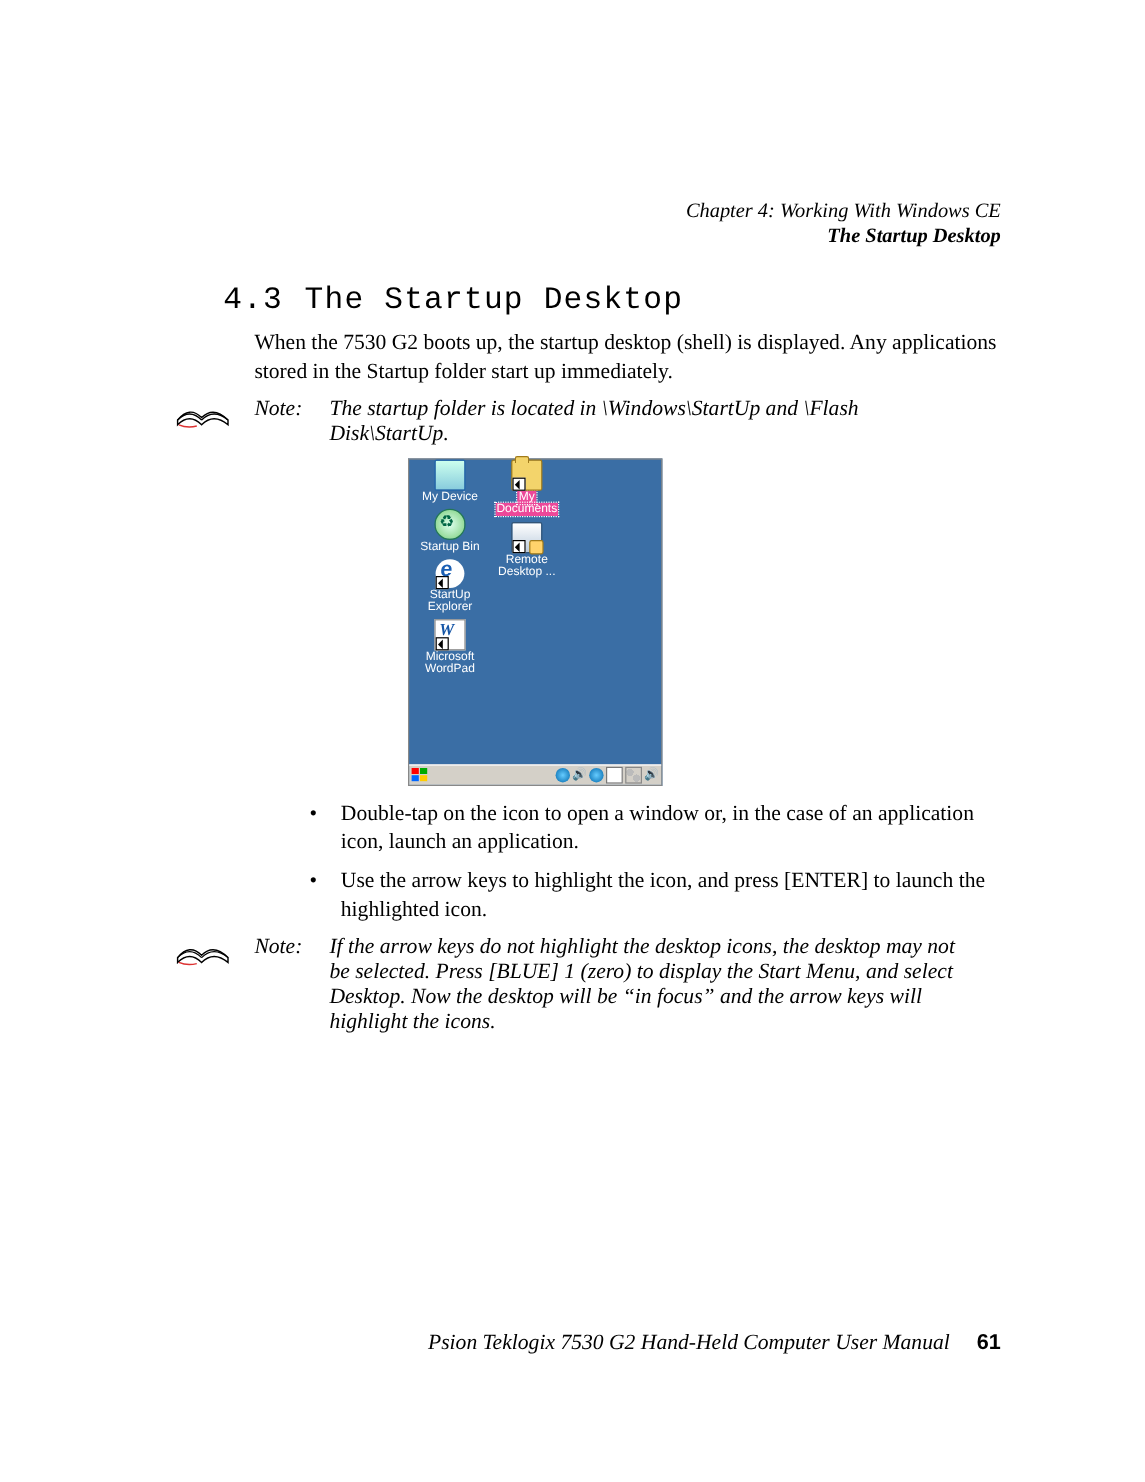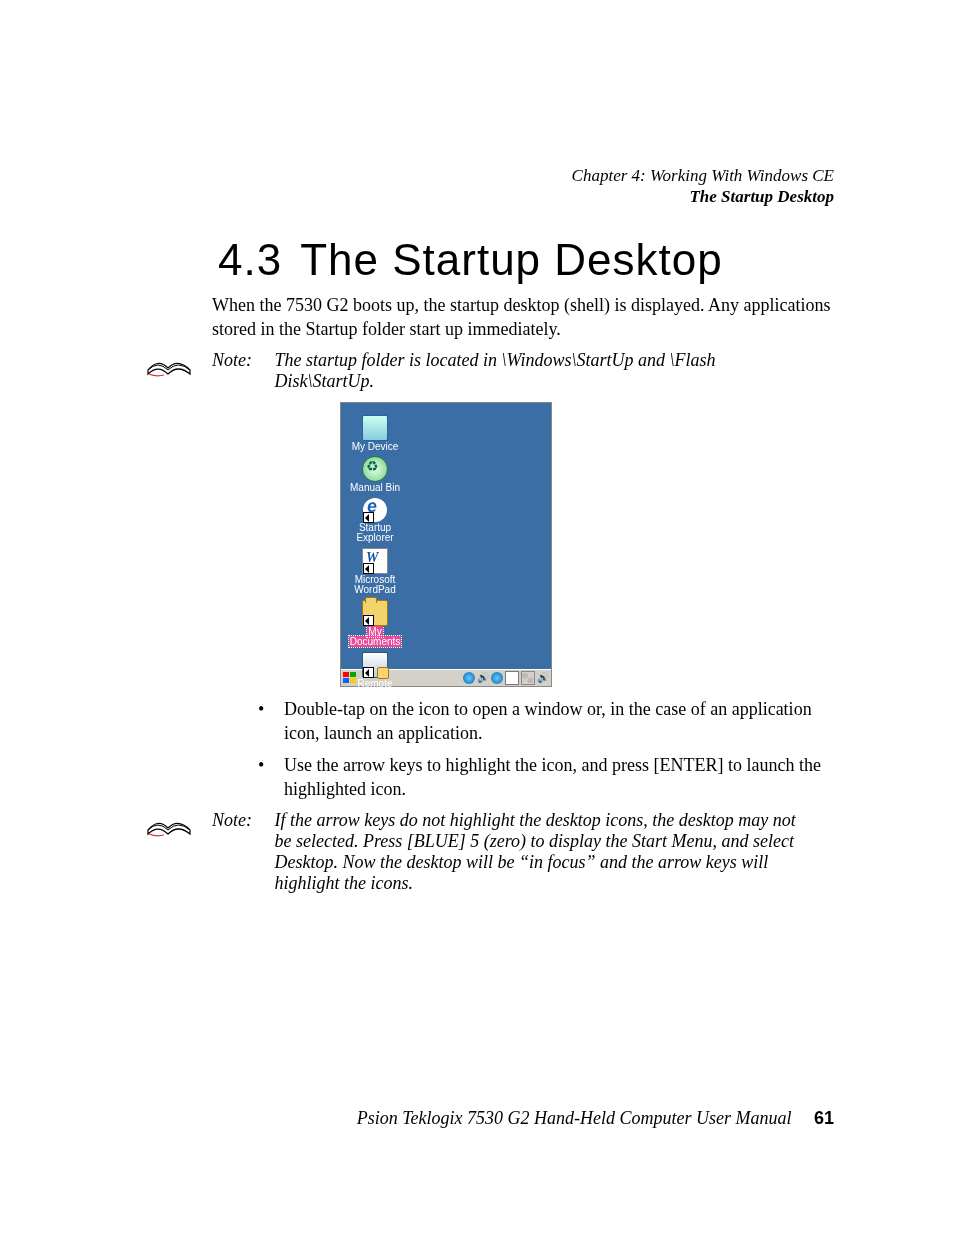--- a/index.html
+++ b/index.html
@@ -33,11 +33,11 @@
     margin-top: 70px;
   }
   h2.section {
-    font-family: Liberation Sans, sans-serif;
+    font-family: Liberation Mono, monospace;
     font-weight: 300;
     letter-spacing: 1px;
-    font-size: 44px;
-    margin: 0 0 8px 68px;
+    font-size: 26px;
+    margin: 0 0 8px 36px;
   }
   h2.section .num { margin-right: 18px; }
   .para {

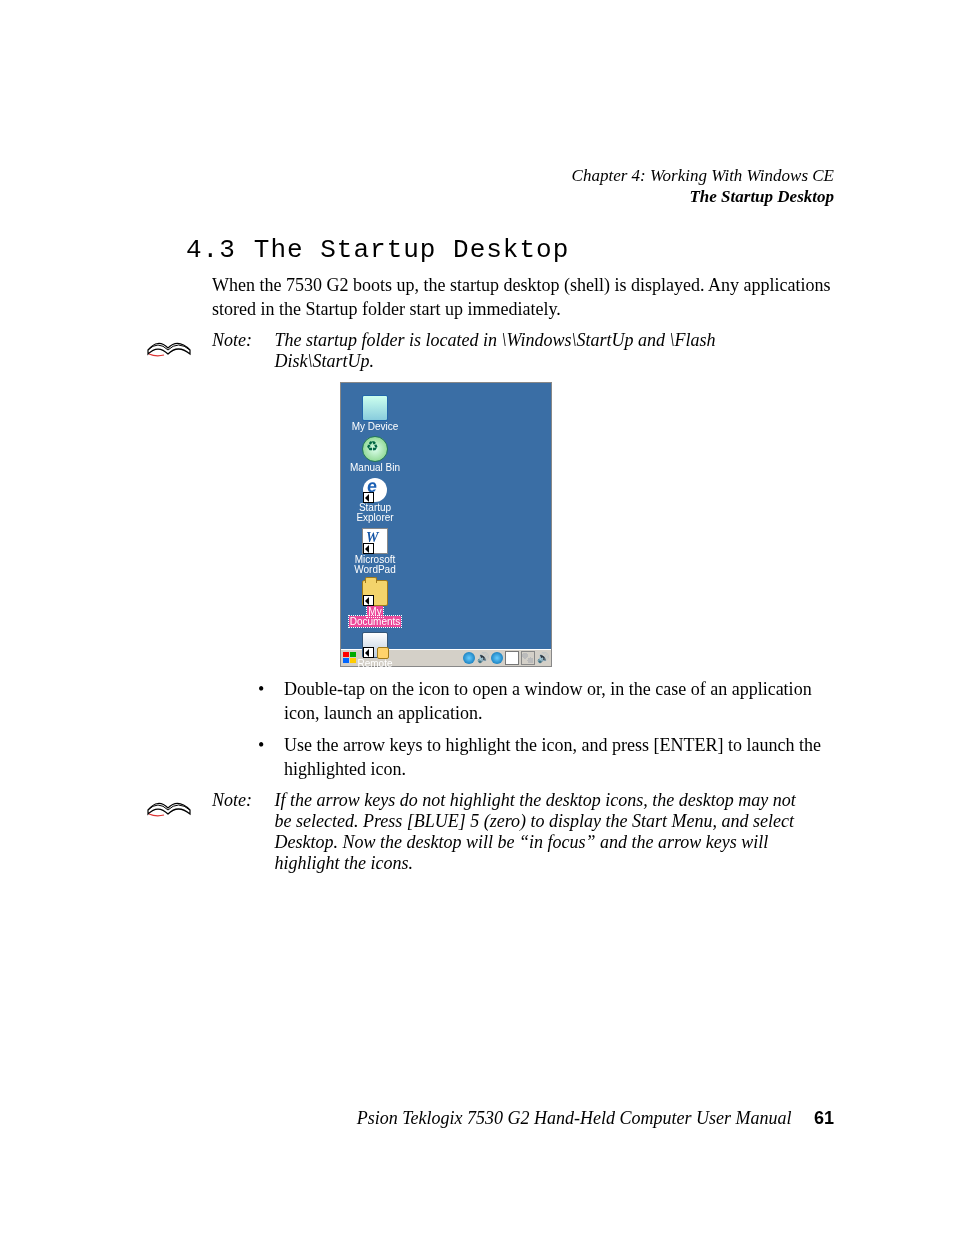--- a/index.html
+++ b/index.html
@@ -101,9 +101,9 @@
   }
   .shot-desktop {
     height: 254px;
-    padding: 12px 2px 0 2px;
+    padding: 0 2px 0 2px;
     display: flex;
-    flex-direction: column;
+    flex-direction: row;
   }
   .shot-col { width: 64px; }
   .d-icon {

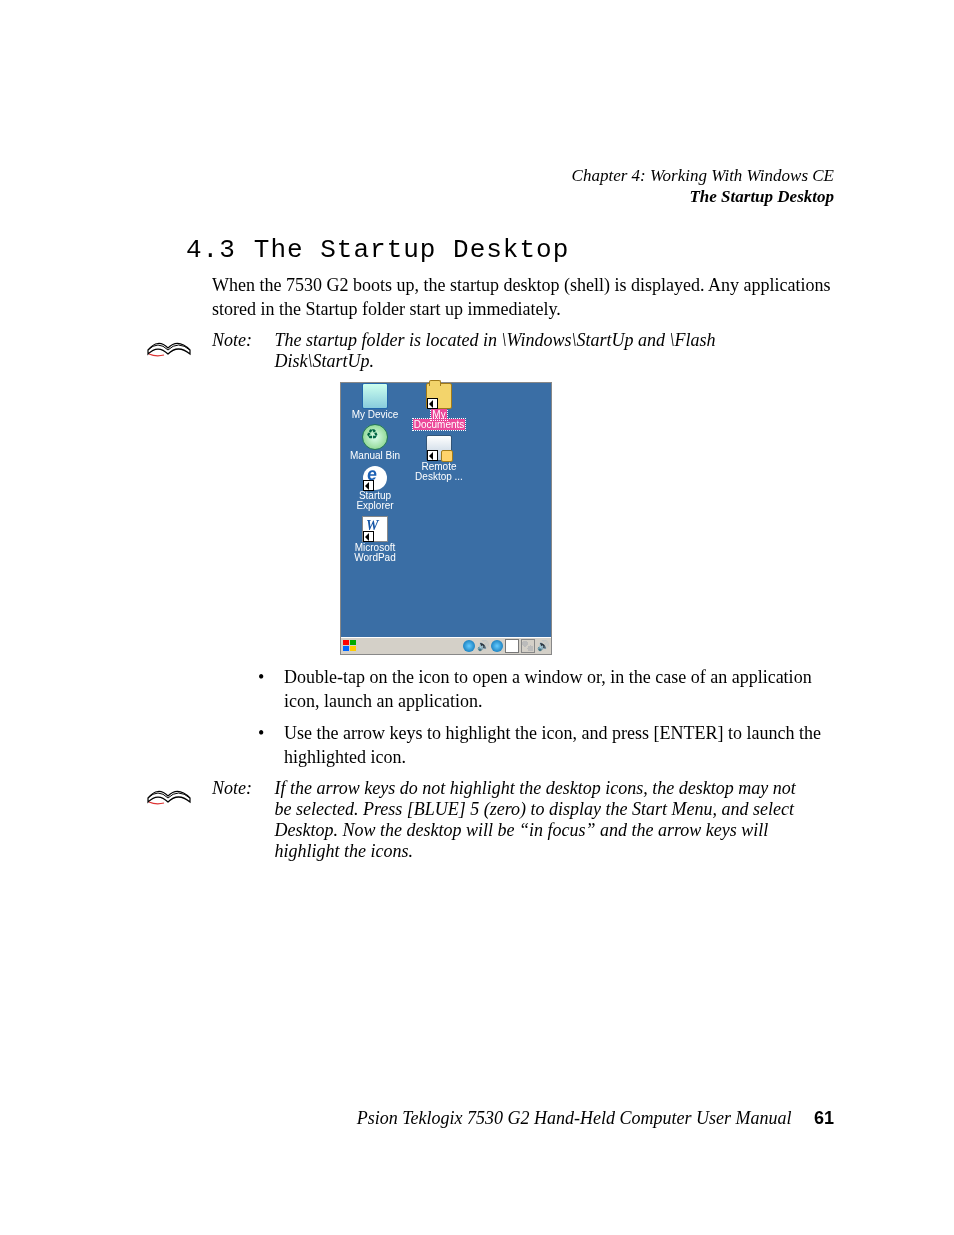--- a/index.html
+++ b/index.html
@@ -224,7 +224,7 @@
           </div>
           <div class="d-icon">
             <div class="glyph gl-recycle"></div>
-            <div class="label"><span>Manual Bin</span></div>
+            <div class="label"><span>Startup Bin</span></div>
           </div>
           <div class="d-icon">
             <div class="glyph gl-ie">

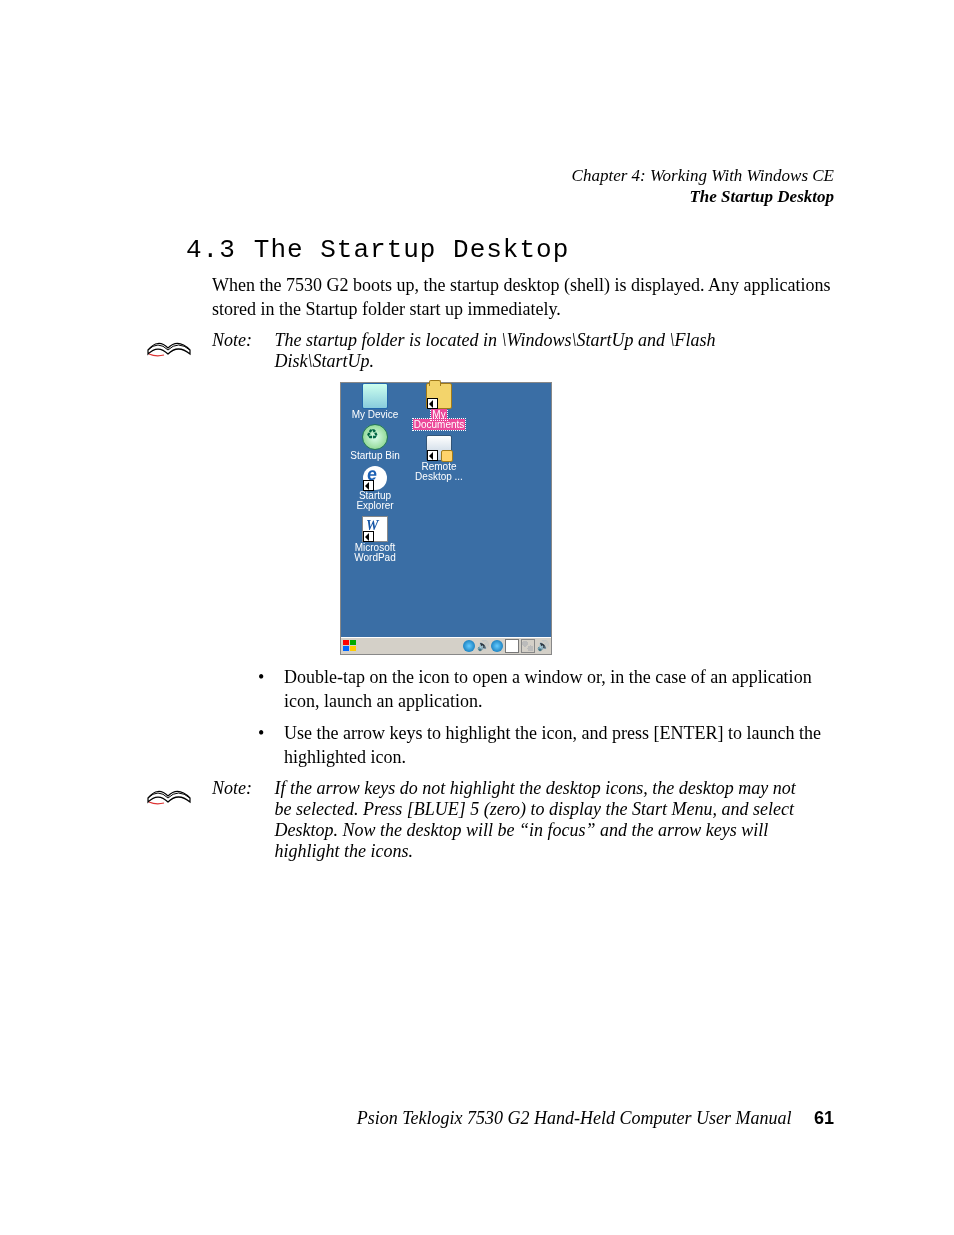--- a/index.html
+++ b/index.html
@@ -231,7 +231,7 @@
                 <div class="shortcut"></div>
               </div>
             <div class="label">
-              <span>Startup</span><br>
+              <span>StartUp</span><br>
               <span>Explorer</span>
             </div>
           </div>

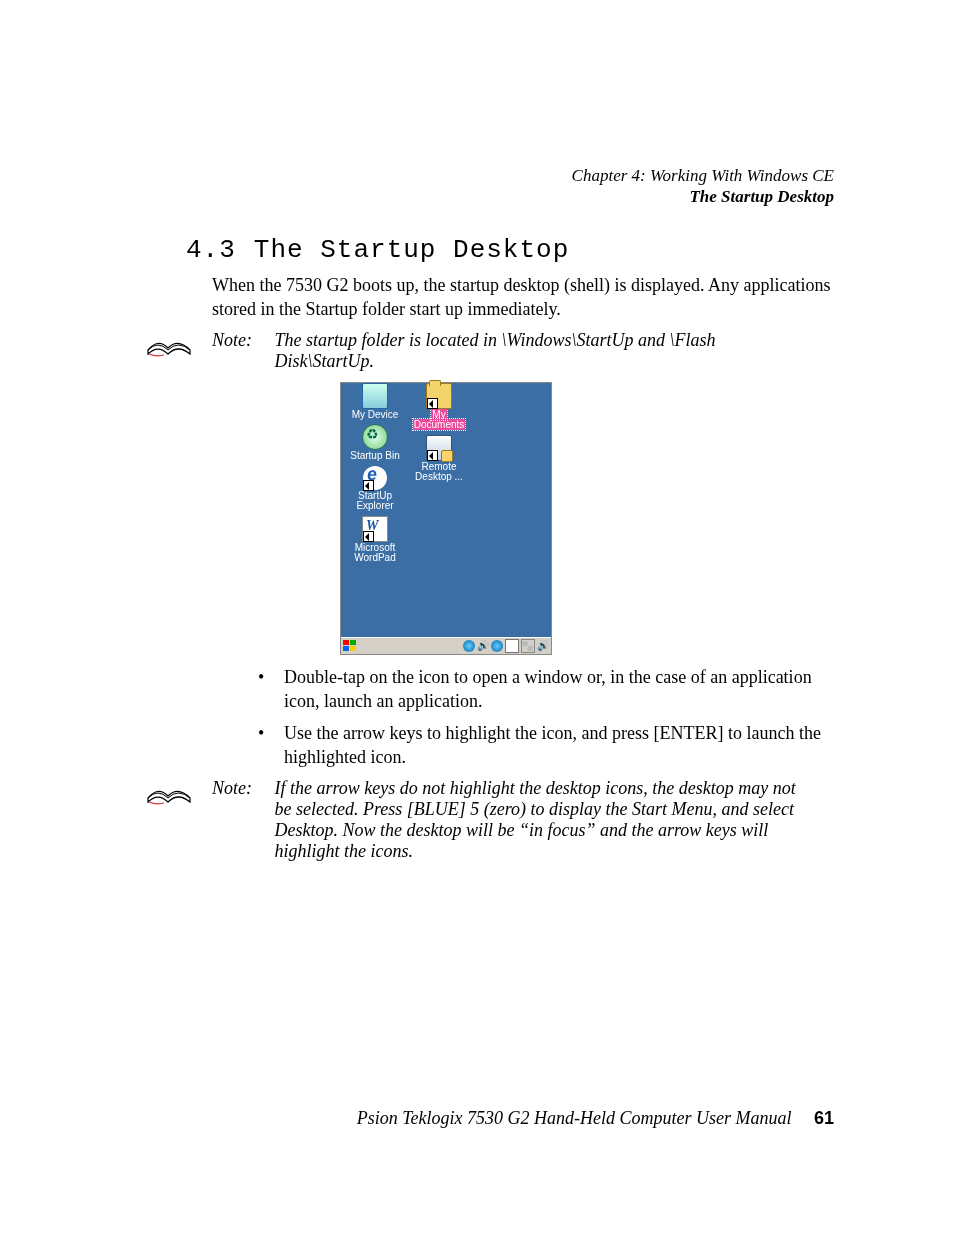--- a/index.html
+++ b/index.html
@@ -300,7 +300,7 @@
         <path d="M3 24 Q10 27 18 25" fill="none" stroke="#d33" stroke-width="1.2"></path>
       </svg>
       <span class="note-label">Note:</span>
-      <span class="note-text">If the arrow keys do not highlight the desktop icons, the desktop may not be selected. Press [BLUE] 5 (zero) to display the Start Menu, and select Desktop. Now the desktop will be “in focus” and the arrow keys will highlight the icons.</span>
+      <span class="note-text">If the arrow keys do not highlight the desktop icons, the desktop may not be selected. Press [BLUE] 1 (zero) to display the Start Menu, and select Desktop. Now the desktop will be “in focus” and the arrow keys will highlight the icons.</span>
     </div>
 
   </div>

